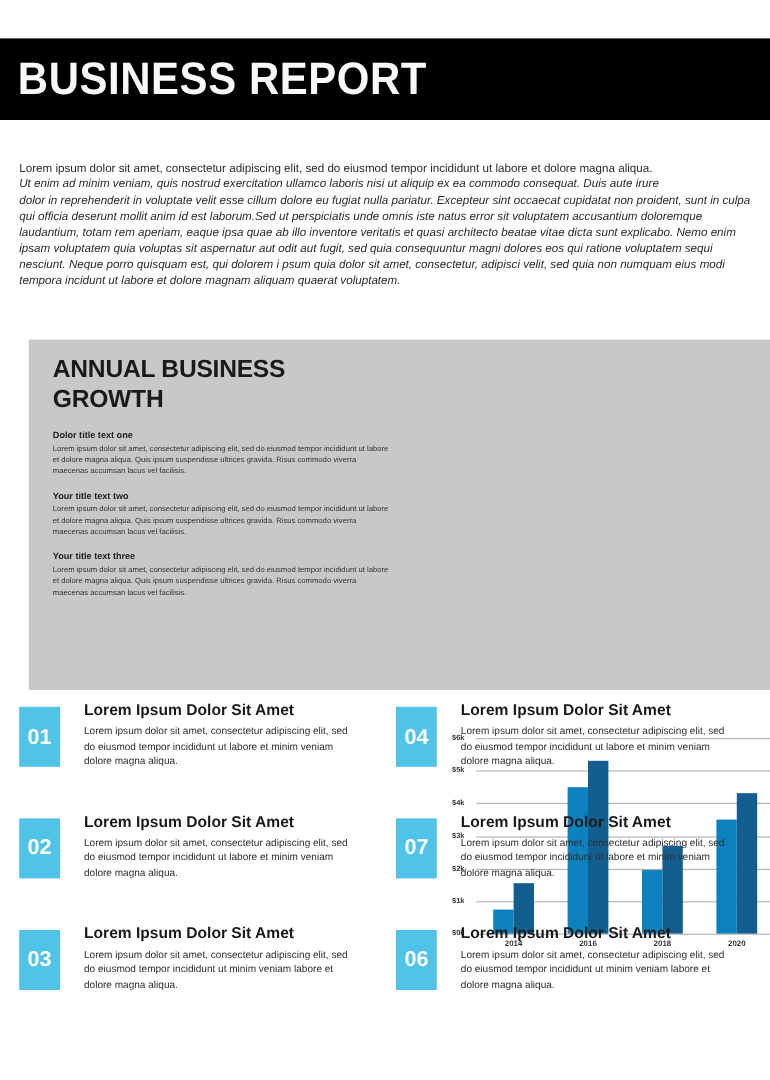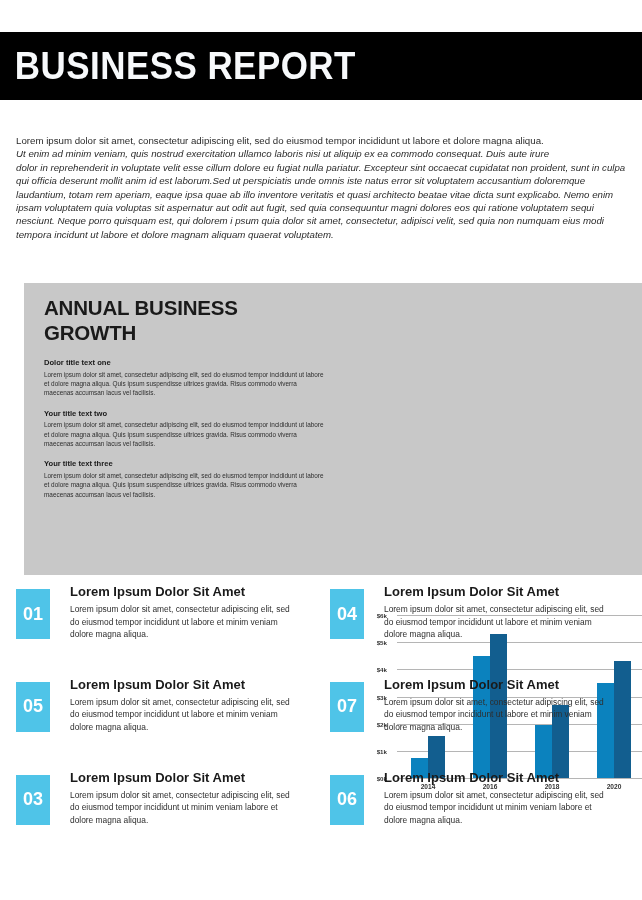--- a/index.html
+++ b/index.html
@@ -242,7 +242,7 @@
         </div>
       </div>
       <div class="card">
-        <div class="card-num" style="background: rgb(79, 196, 232);">05</div>
+        <div class="card-num" style="background: rgb(79, 196, 232);">02</div>
         <div class="card-body">
           <div class="card-title">Lorem Ipsum Dolor Sit Amet</div>
           <div class="card-text">Lorem ipsum dolor sit amet, consectetur adipiscing elit, sed do eiusmod tempor incididunt ut labore et minim veniam dolore magna aliqua.</div>

